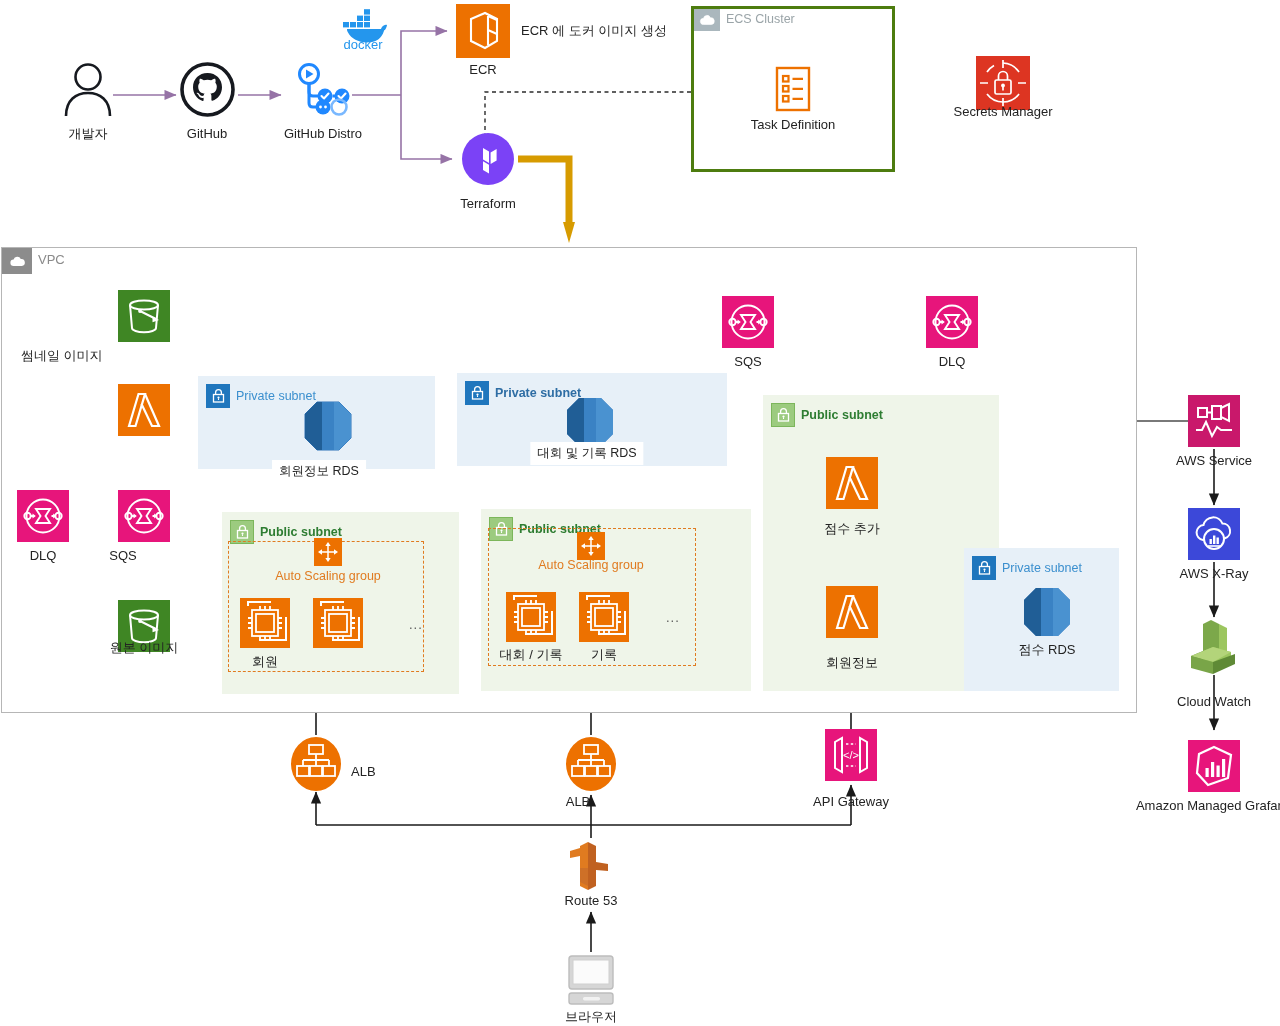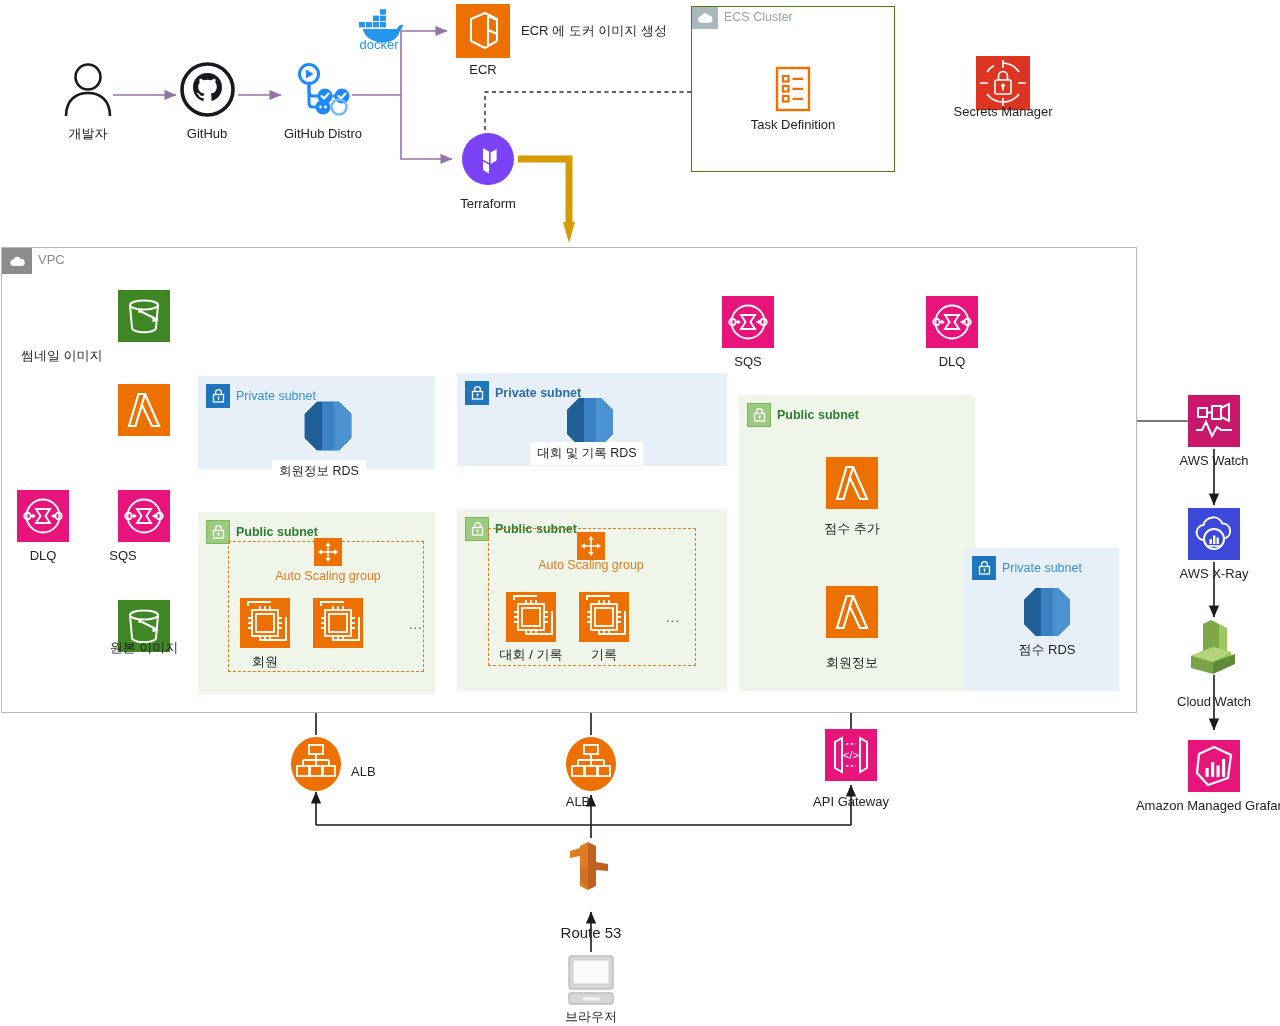--- a/index.html
+++ b/index.html
@@ -29,7 +29,7 @@
   }
   .vpc-title{position:absolute;left:36px;top:4px;font-size:13px;color:#8a8a8a;}
 
-  .ecs-box{border:1px solid #4d7c0f;background:#fff;}
+  .ecs-box{border:3px solid #4d7c0f;background:#fff;}
   .ecs-tab{position:absolute;left:0;top:0;width:26px;height:22px;background:#aab7bd;
     display:flex;align-items:center;justify-content:center;}
   .ecs-title{position:absolute;left:32px;top:3px;font-size:12.5px;color:#9aa4a8;}

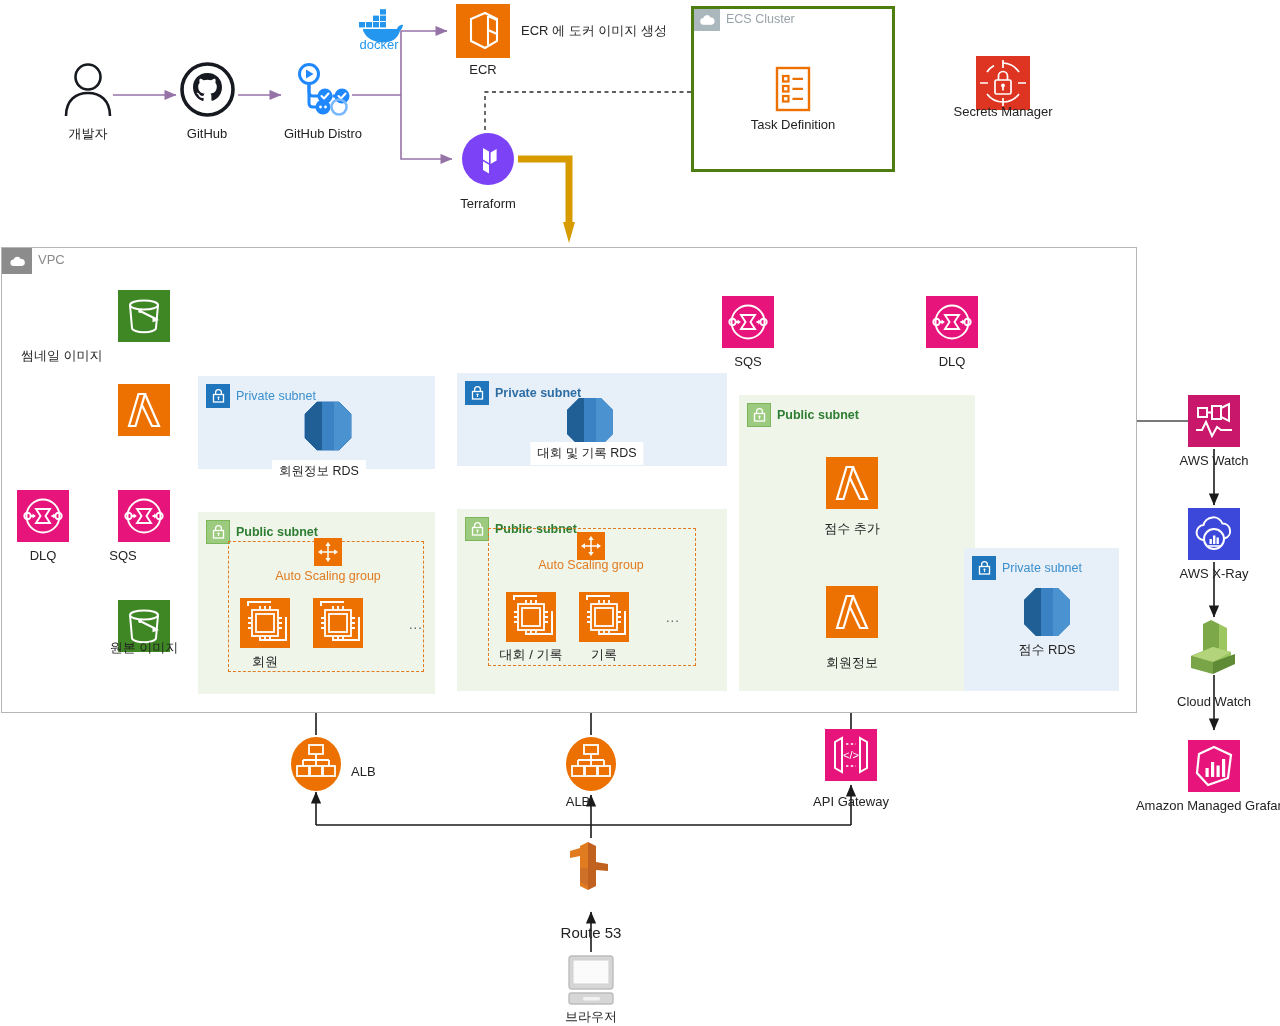--- a/index.html
+++ b/index.html
@@ -182,7 +182,7 @@
   </div>
   <div class="lbl ctr" style="left:323px;top:126px;">GitHub Distro</div>
 
-  <div class="node tile" style="left:352px;top:8px;text-align:right;">
+  <div class="node tile" style="left:336px;top:8px;text-align:right;">
     <svg width="54" height="42" viewBox="0 0 54 42">
       <g fill="#2496ED">
         <rect x="14" y="14" width="6" height="5.4"></rect>

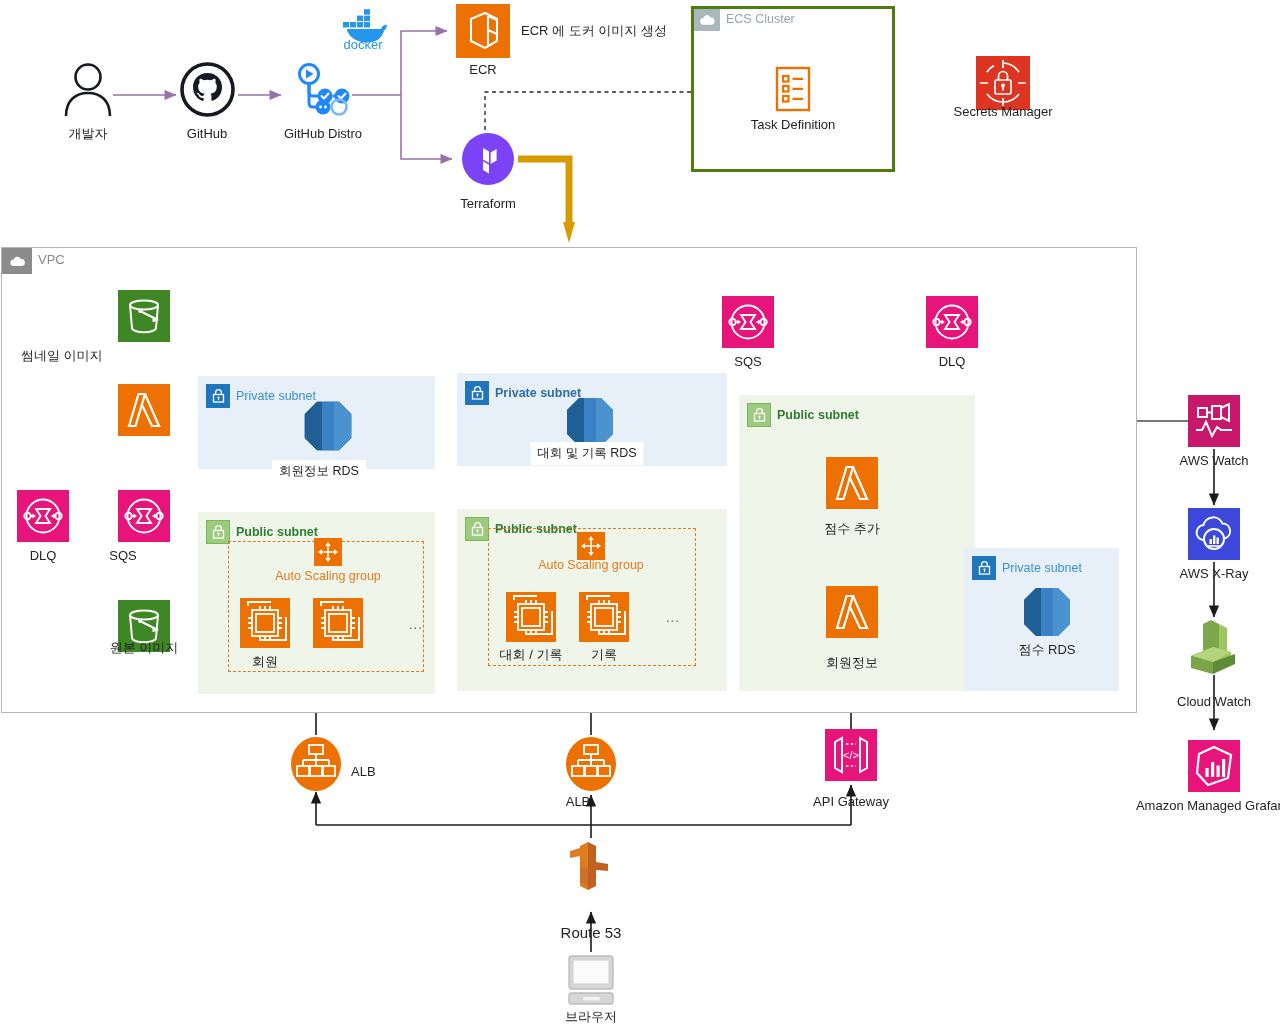--- a/index.html
+++ b/index.html
@@ -39,7 +39,7 @@
 
   .subnet{position:absolute;box-sizing:border-box;}
   .subnet.private{background:#e7f0f8;}
-  .subnet.public{background:#eff5e9;}
+  .subnet.public{background:#eff5e9;margin-left:24px;}
   .subnet-tab{position:absolute;left:8px;top:8px;width:24px;height:24px;
     display:flex;align-items:center;justify-content:center;box-sizing:border-box;}
   .subnet-tab.private{background:#1f76bd;border:1px solid #1f76bd;}

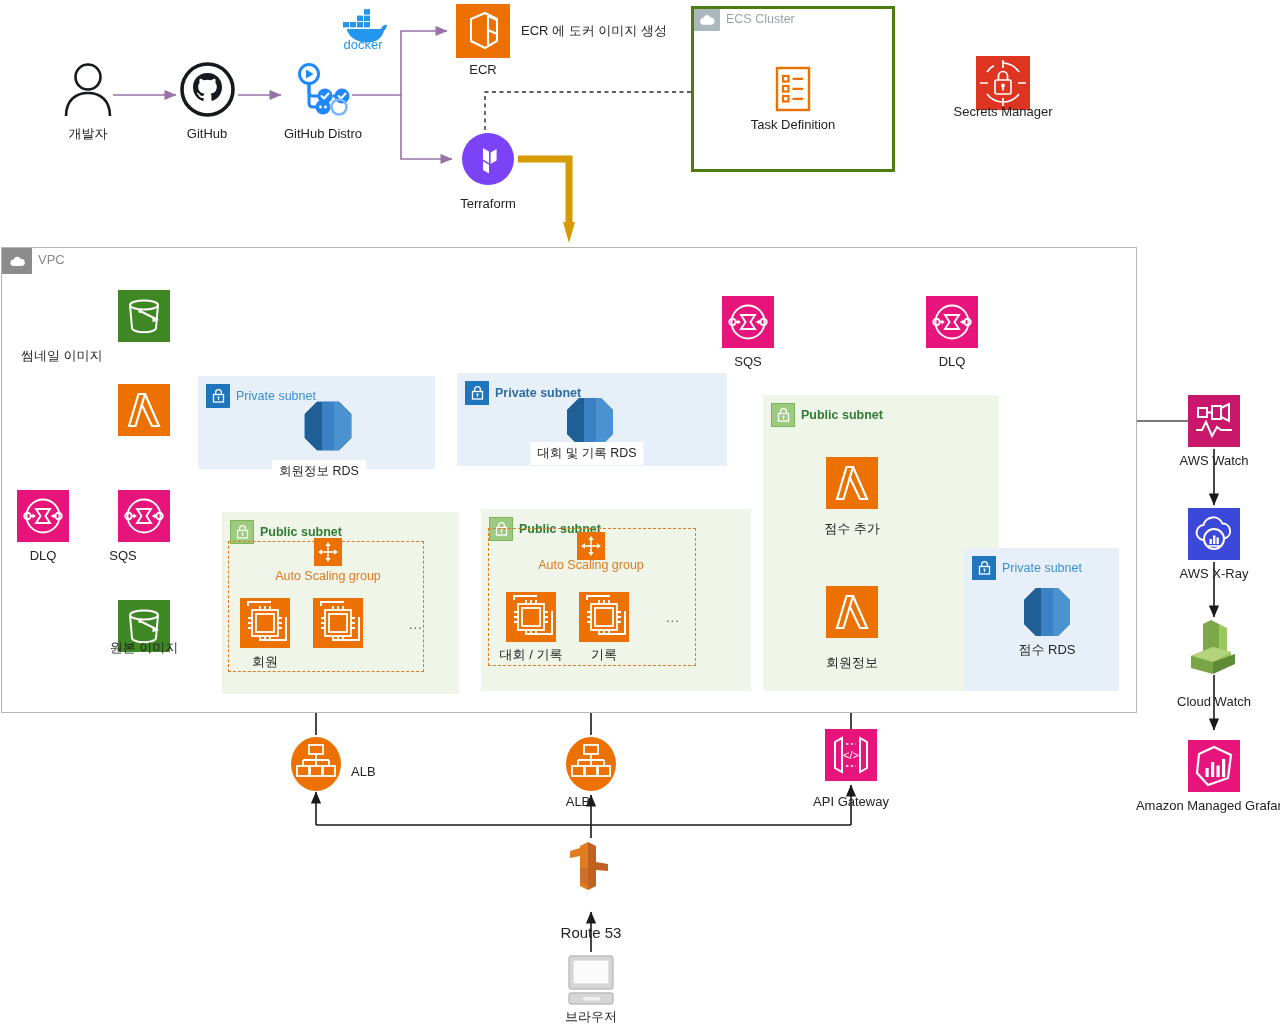--- a/index.html
+++ b/index.html
@@ -561,7 +561,7 @@
       </g>
     </svg>
   </div>
-  <div class="lbl ctr" style="left:1214px;top:453px;">AWS Watch</div>
+  <div class="lbl ctr" style="left:1214px;top:453px;">AWS Service</div>
 
   <div class="node tile" style="left:1188px;top:508px;width:52px;height:52px;background:#3C48D9;">
     <svg width="52" height="52" viewBox="0 0 52 52">

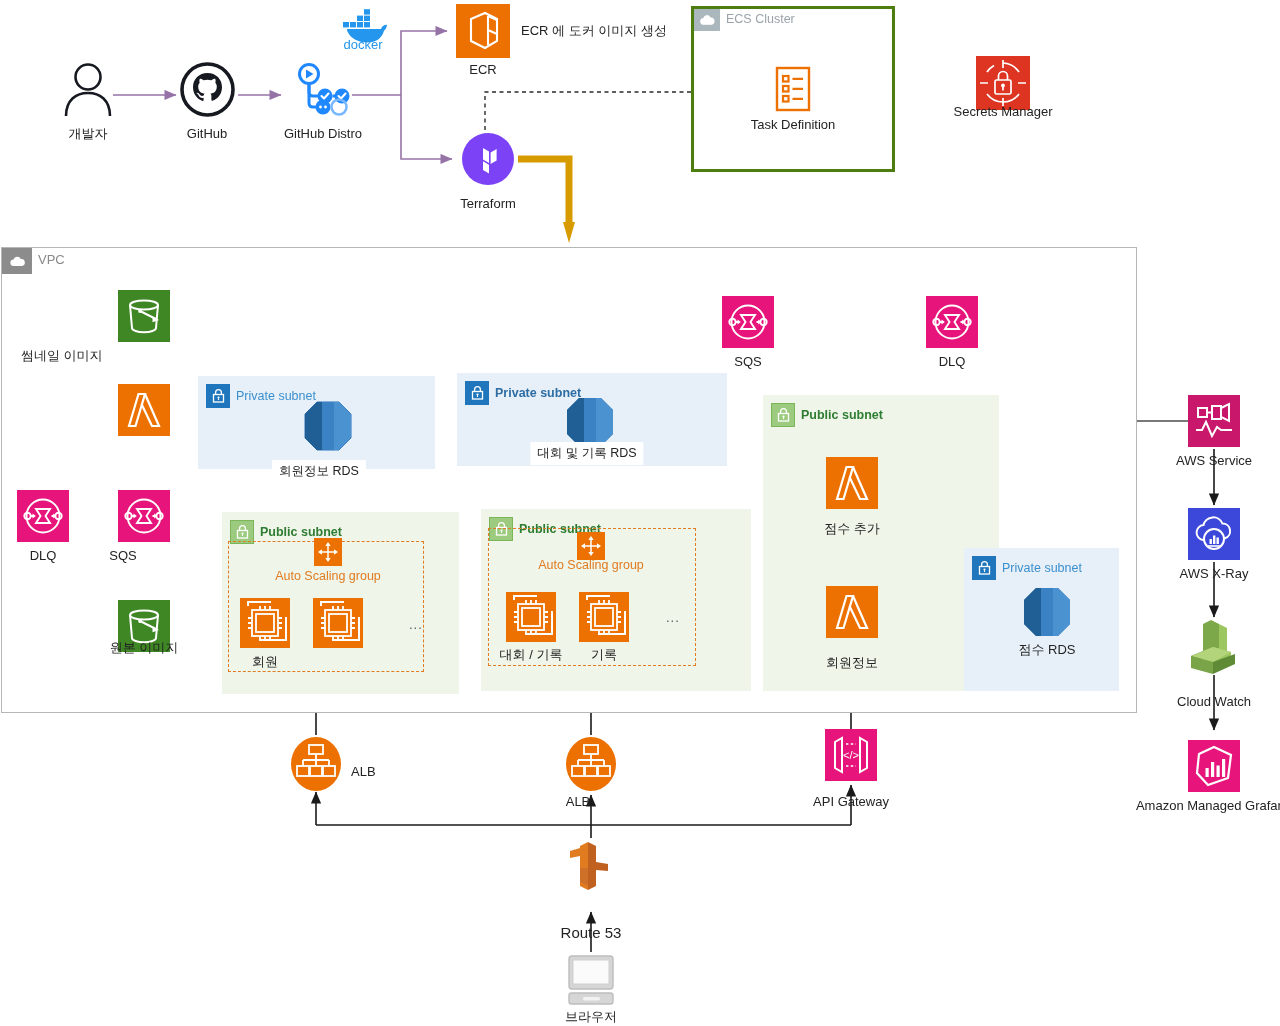--- a/index.html
+++ b/index.html
@@ -652,7 +652,7 @@
       <path d="M14,30 L14,44 L22,48 L22,30 z" fill="#CE7027"></path>
     </svg>
   </div>
-  <div class="lbl ctr" style="left:591px;top:893px;font-size:15px;margin-top:31px;">Route 53</div>
+  <div class="lbl ctr" style="left:591px;top:893px;font-size:13px;">Route 53</div>
 
   <div class="node tile" style="left:563px;top:952px;">
     <svg width="56" height="56" viewBox="0 0 56 56">

